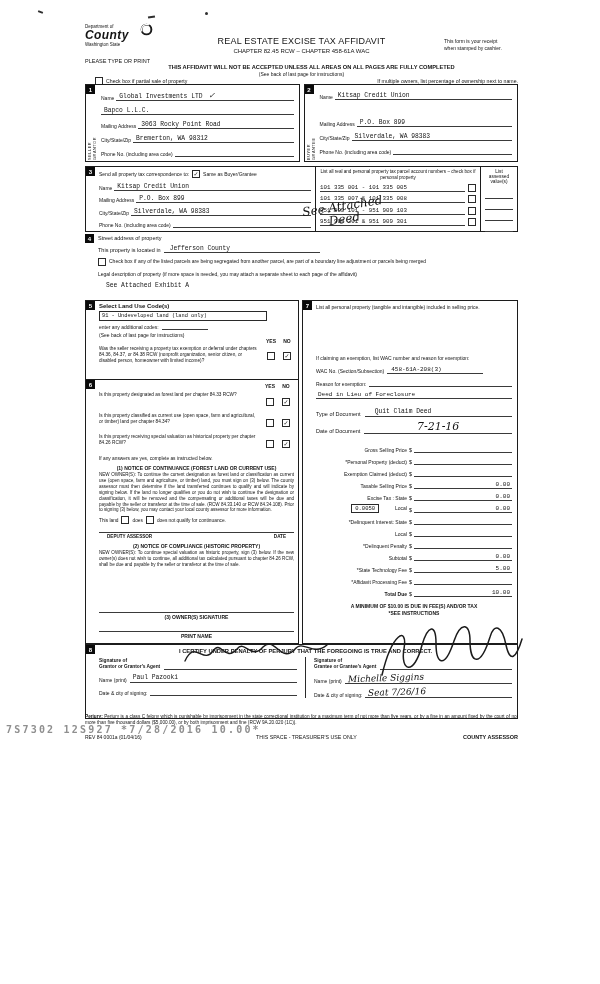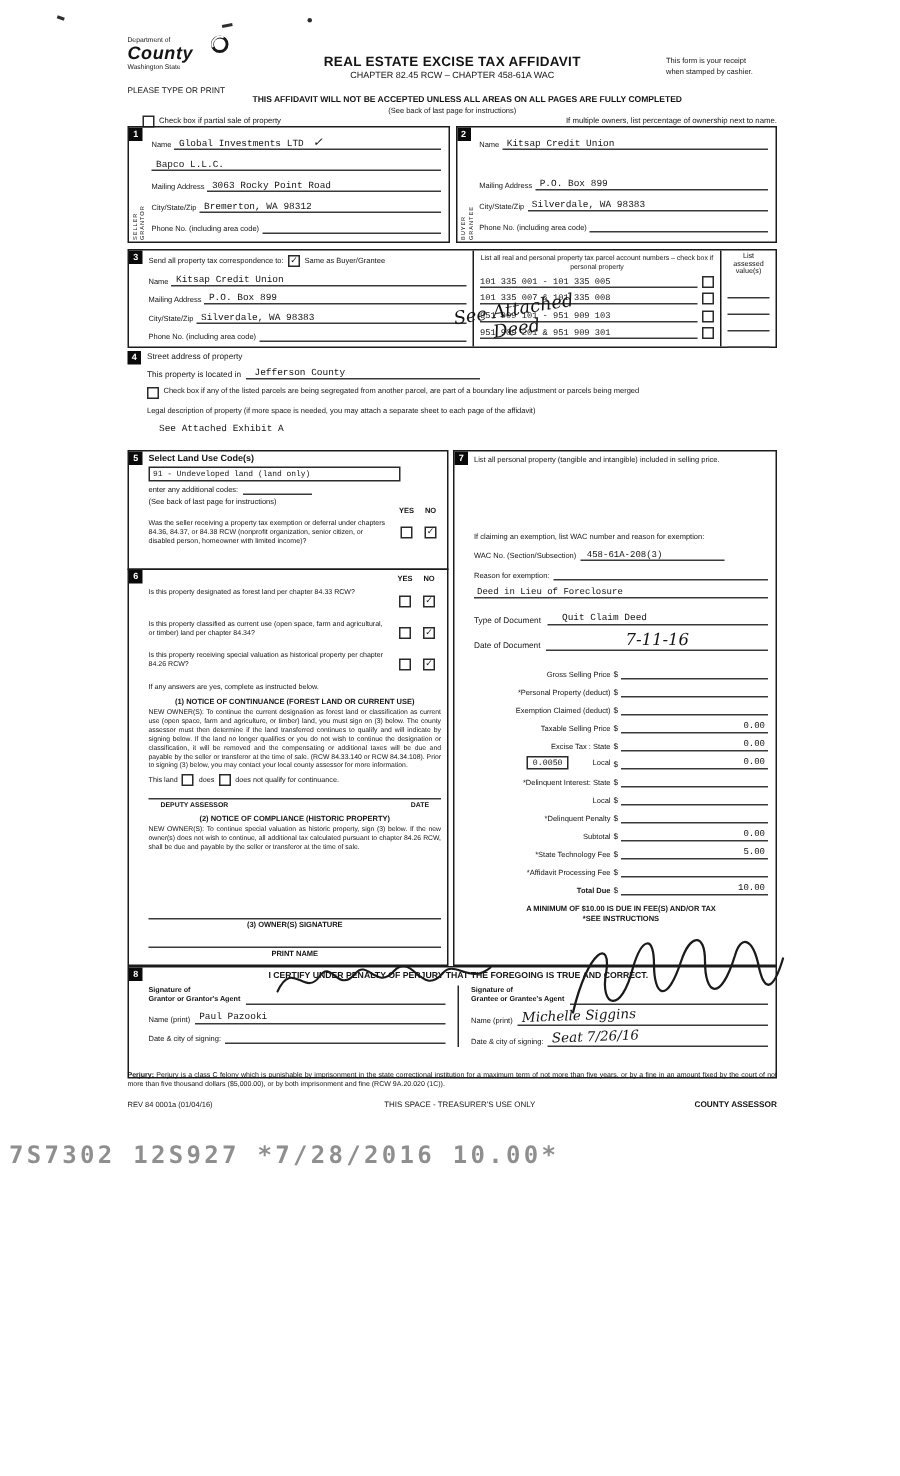--- a/index.html
+++ b/index.html
@@ -19,7 +19,7 @@
   .logo-state{font-size:4.5px;margin-top:1px;}
   .logo-ring{position:absolute;left:55px;top:-1px;}
   .titleblk{position:absolute;left:82px;right:82px;top:14px;text-align:center;}
-  .title{font-size:9px;font-weight:700;letter-spacing:.2px;}
+  .title{font-size:9px;font-weight:400;letter-spacing:.2px;}
   .chapter{font-size:6px;margin-top:2px;}
   .receipt{position:absolute;right:0;top:16px;width:74px;font-size:5px;line-height:1.45;}
   .please{position:absolute;left:0;top:36px;font-size:5.5px;}

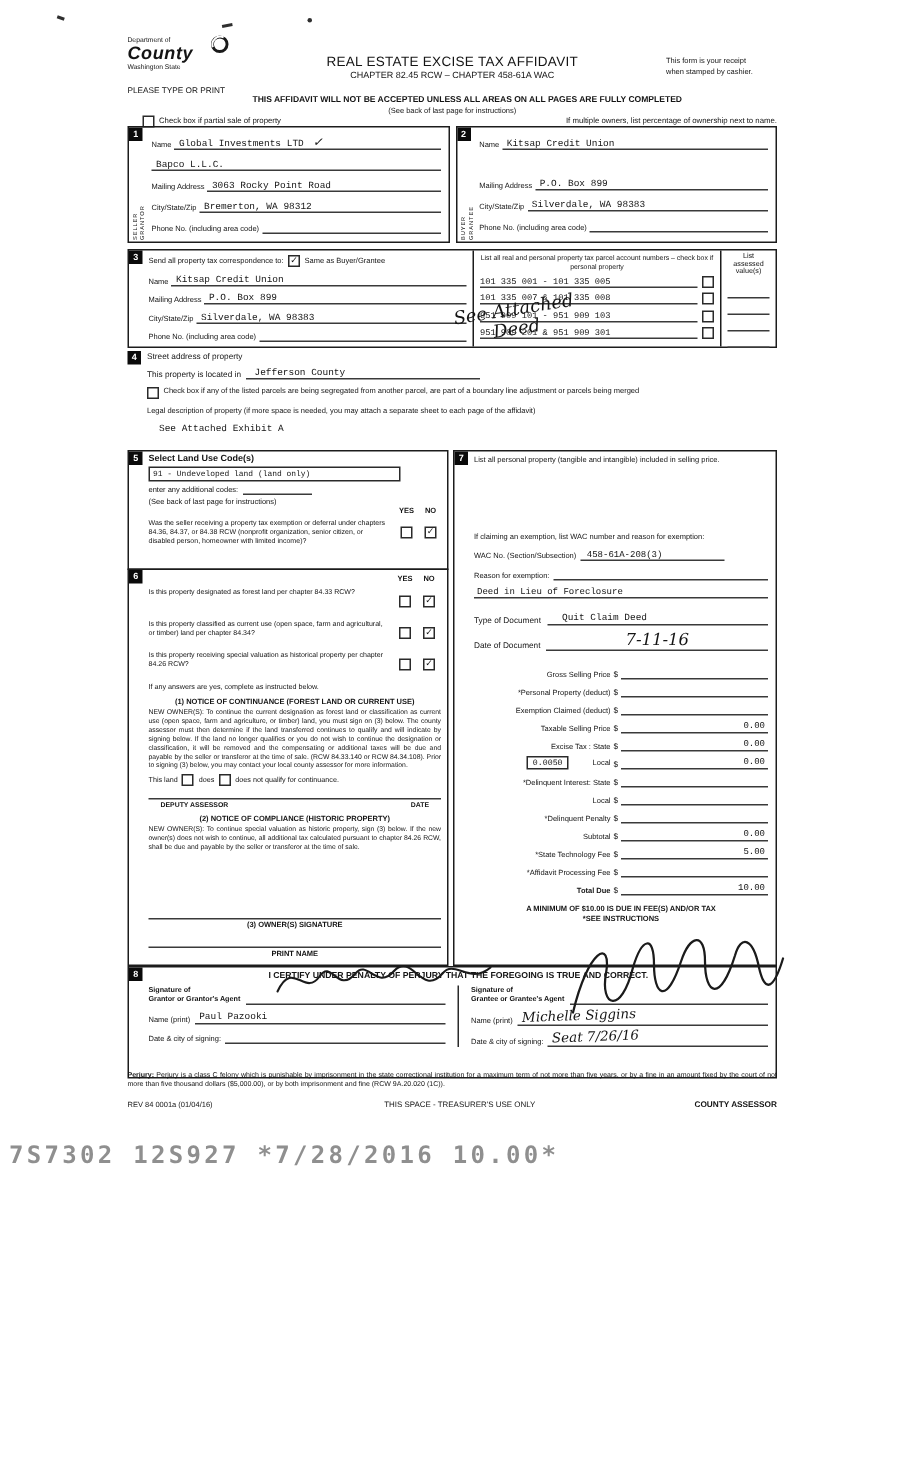--- a/index.html
+++ b/index.html
@@ -385,7 +385,7 @@
         </div>
         <div class="ddrow">
           <span>Date of Document</span>
-          <span class="ddval hand">7-11-16</span>
+          <span class="ddval hand">7-21-16</span>
         </div>
         <div class="money">
           <div class="mrow">

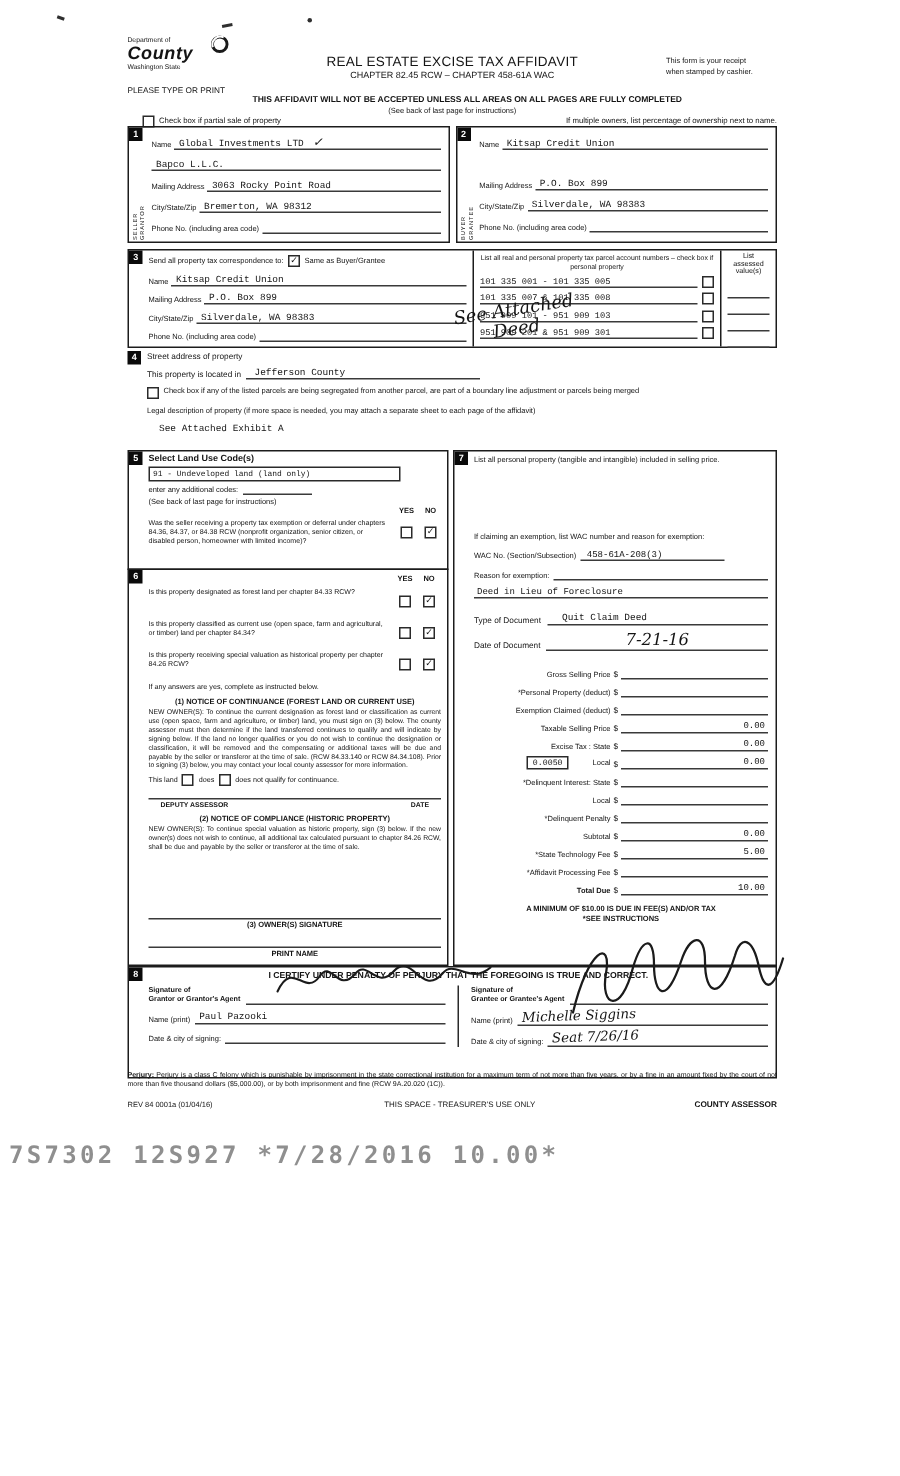--- a/index.html
+++ b/index.html
@@ -132,7 +132,7 @@
   .rev{width:120px;}
   .treas{flex:1;text-align:center;font-size:5.3px;}
   .cassessor{width:110px;text-align:right;font-weight:700;font-size:5.5px;}
-  .stamp{position:absolute;left:6px;top:760px;font-family:"DejaVu Sans Mono",monospace;font-size:16px;font-weight:700;letter-spacing:2.2px;color:#8f8f8f;white-space:nowrap;}
+  .stamp{position:absolute;left:6px;top:724px;font-family:"DejaVu Sans Mono",monospace;font-size:10px;font-weight:700;letter-spacing:2.2px;color:#8f8f8f;white-space:nowrap;}
 </style>
 </head>
 <body>

